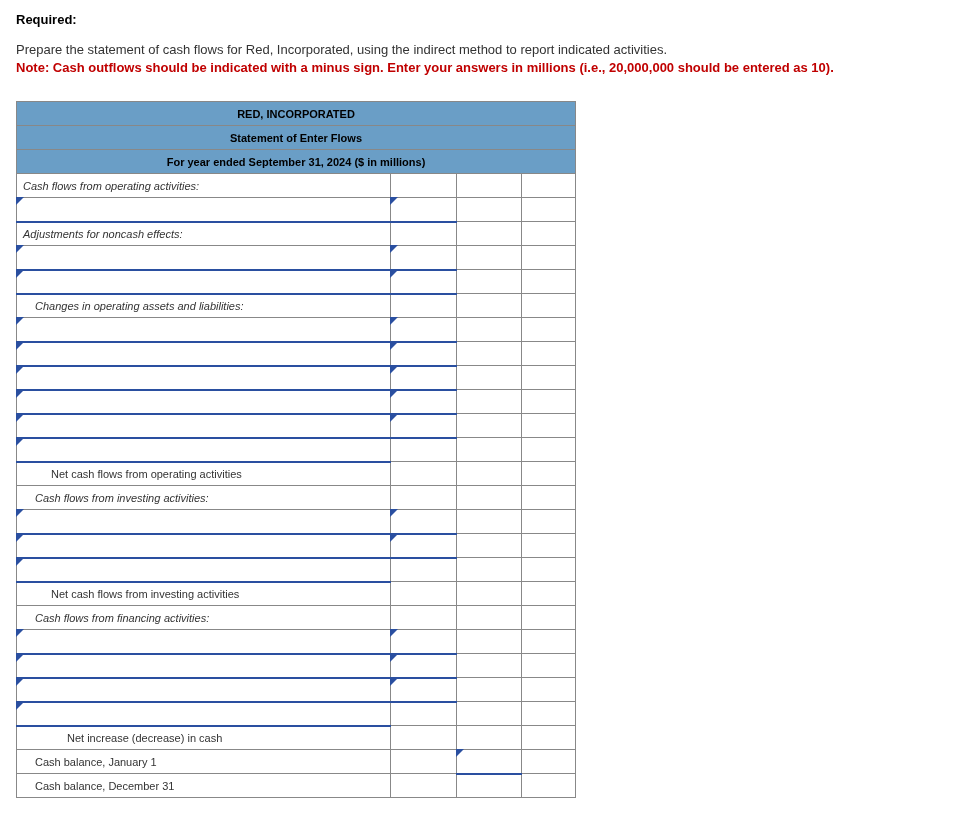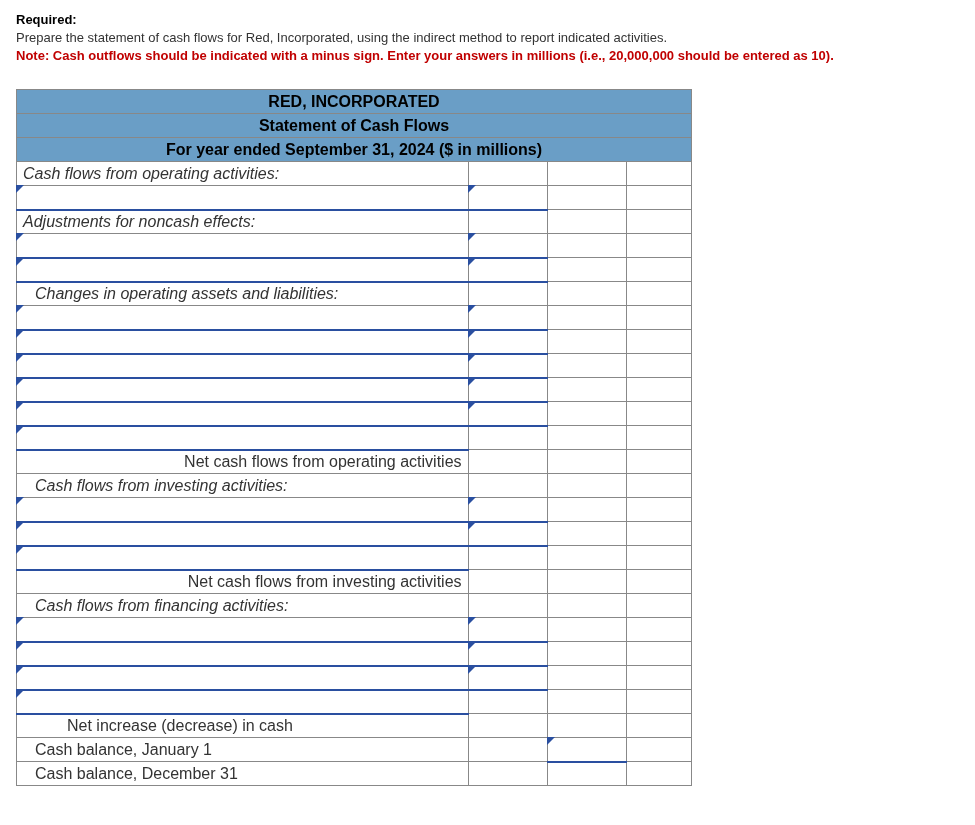--- a/index.html
+++ b/index.html
@@ -11,7 +11,7 @@
       padding: 12px 16px;
       width: 975px;
     }
-    .required-label { font-weight: bold; color: #000; margin-bottom: 2px; }
+    .required-label { font-weight: bold; color: #000; margin-bottom: 14px; }
     .instruction { color: #333; line-height: 1.4; }
     .note { color: #c00000; font-weight: bold; line-height: 1.4; margin-bottom: 24px; }
     table.cashflow {

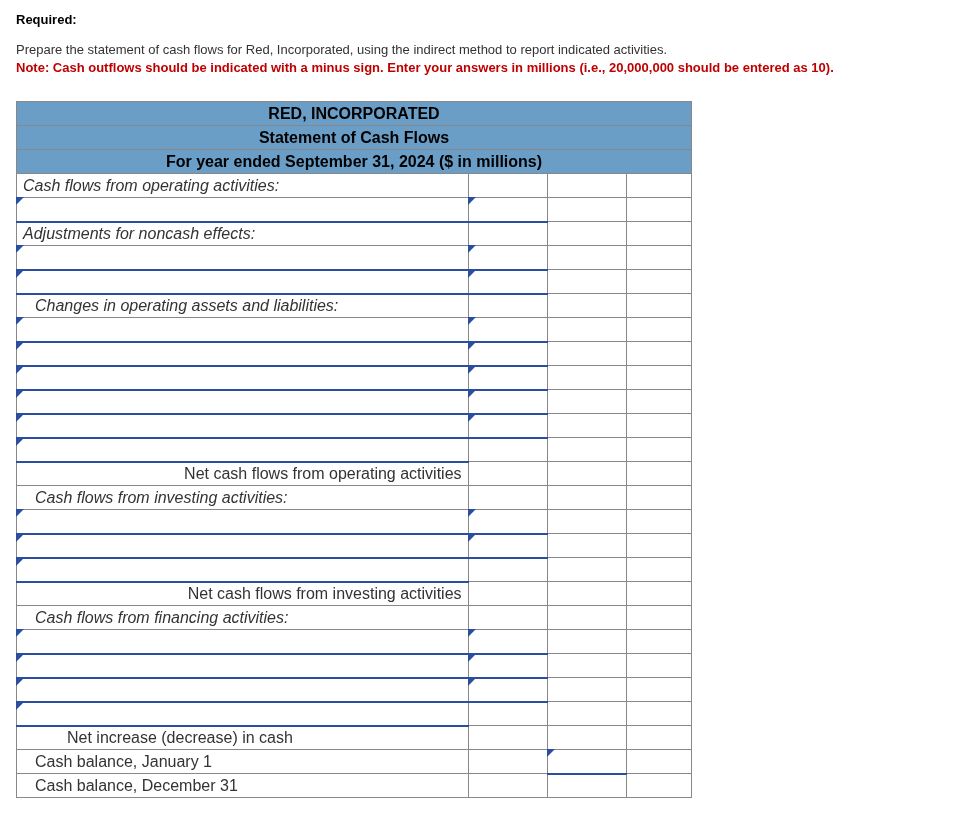--- a/index.html
+++ b/index.html
@@ -16,8 +16,8 @@
     .note { color: #c00000; font-weight: bold; line-height: 1.4; margin-bottom: 24px; }
     table.cashflow {
       border-collapse: collapse;
-      width: 676px;
-      font-size: 16px;
+      width: 560px;
+      font-size: 11px;
       border-radius: 15px;
     }
     table.cashflow td {

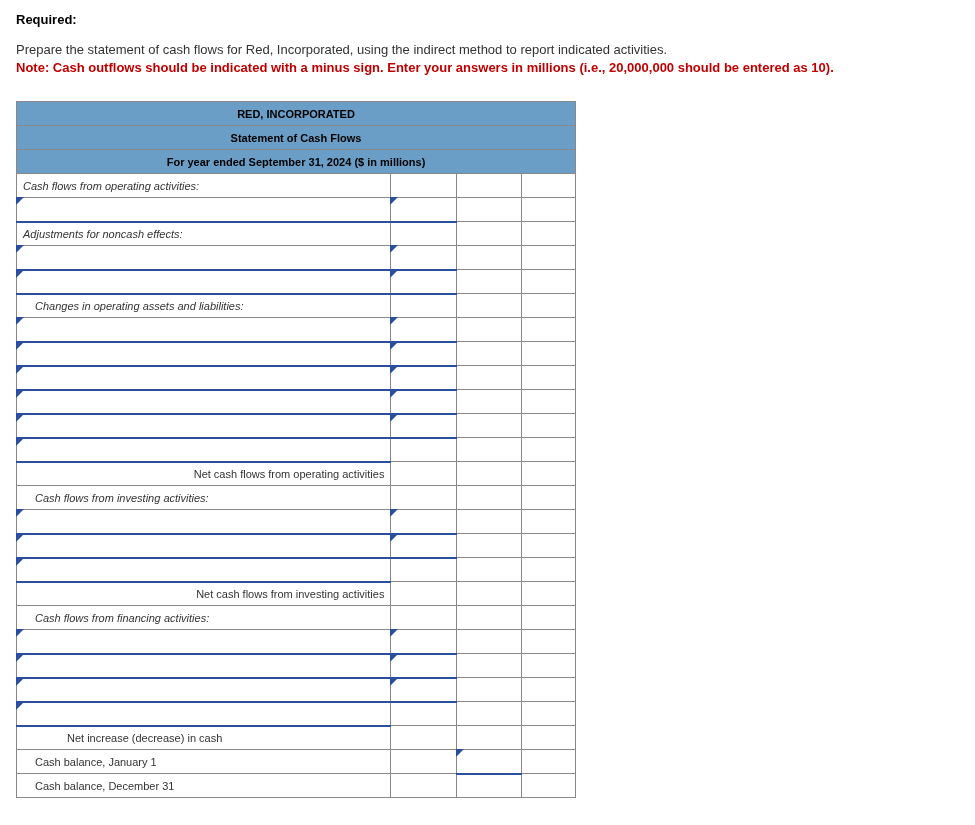--- a/index.html
+++ b/index.html
@@ -67,7 +67,7 @@
         <td class="hdr-blue" colspan="4">RED, INCORPORATED</td>
       </tr>
   <tr>
-        <td class="hdr-blue" colspan="4">Statement of Cash Flows</td>
+        <td class="hdr-blue" colspan="4">Statement of Enter Flows</td>
       </tr>
   <tr>
         <td class="hdr-blue" colspan="4">For year ended September 31, 2024 ($ in millions)</td>

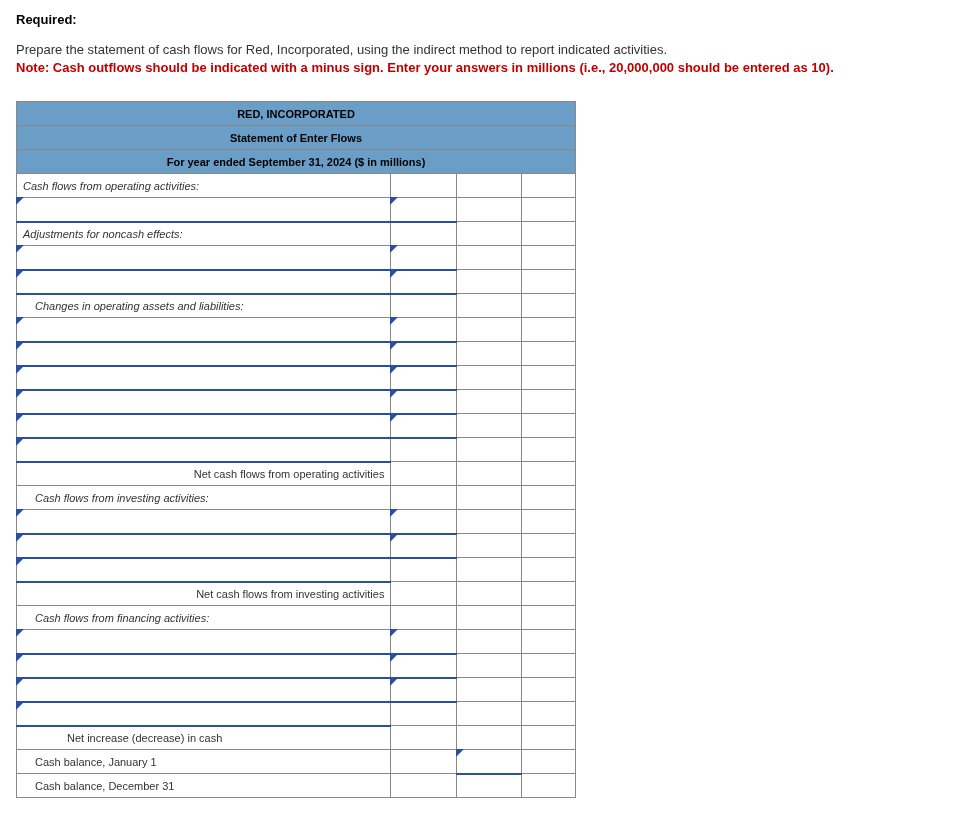--- a/index.html
+++ b/index.html
@@ -34,7 +34,7 @@
     }
     .italic { font-style: italic; }
     .indent-1 { padding-left: 18px !important; }
-    .indent-2 { padding-left: 34px !important; text-align: right; }
+    .indent-2 { padding-left: 34px !important; }
     .indent-3 { padding-left: 50px !important; }
     td.col-label { width: 388px; position: relative; }
     td.col-amt1 { width: 68px; position: relative; }

